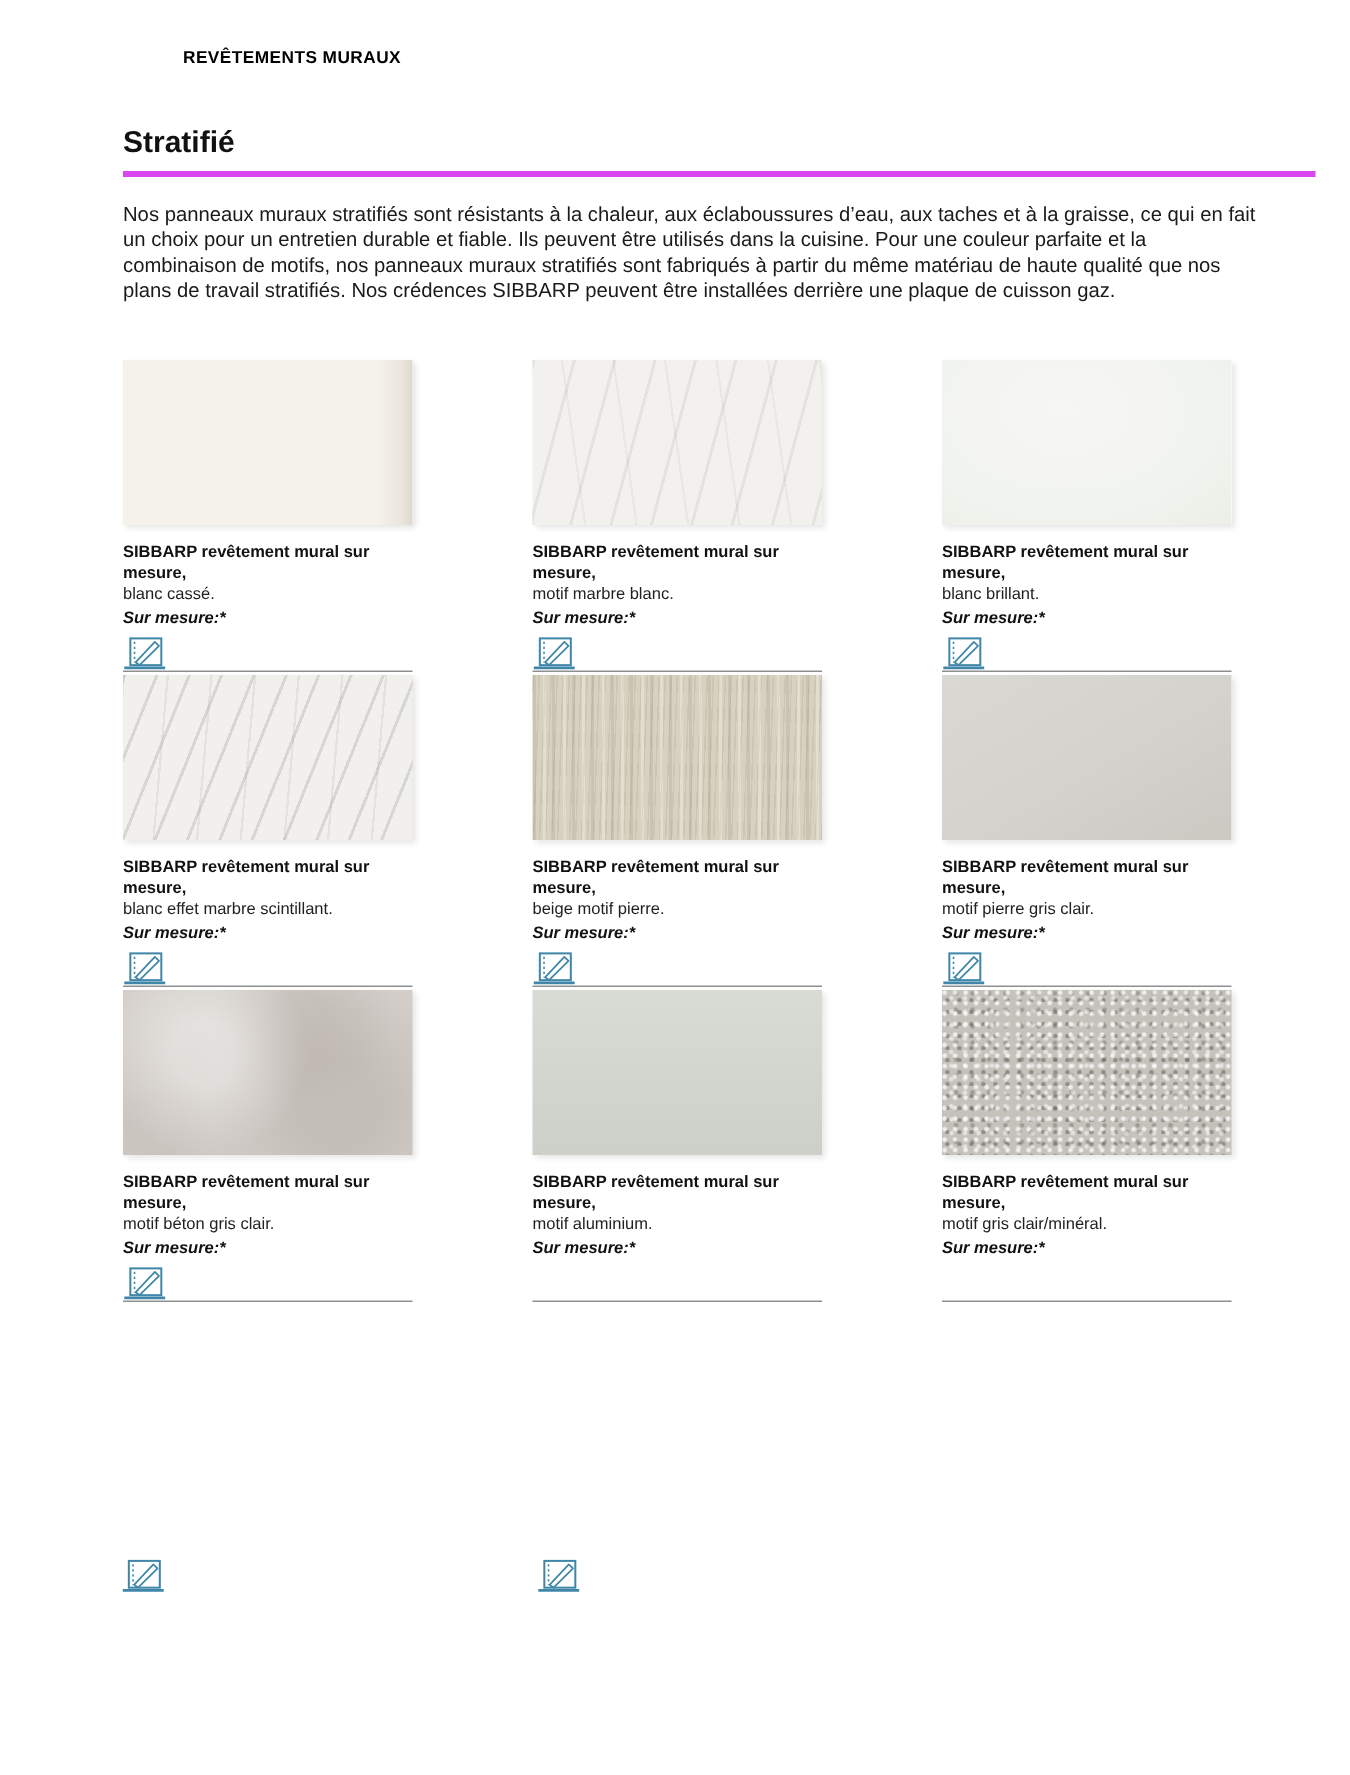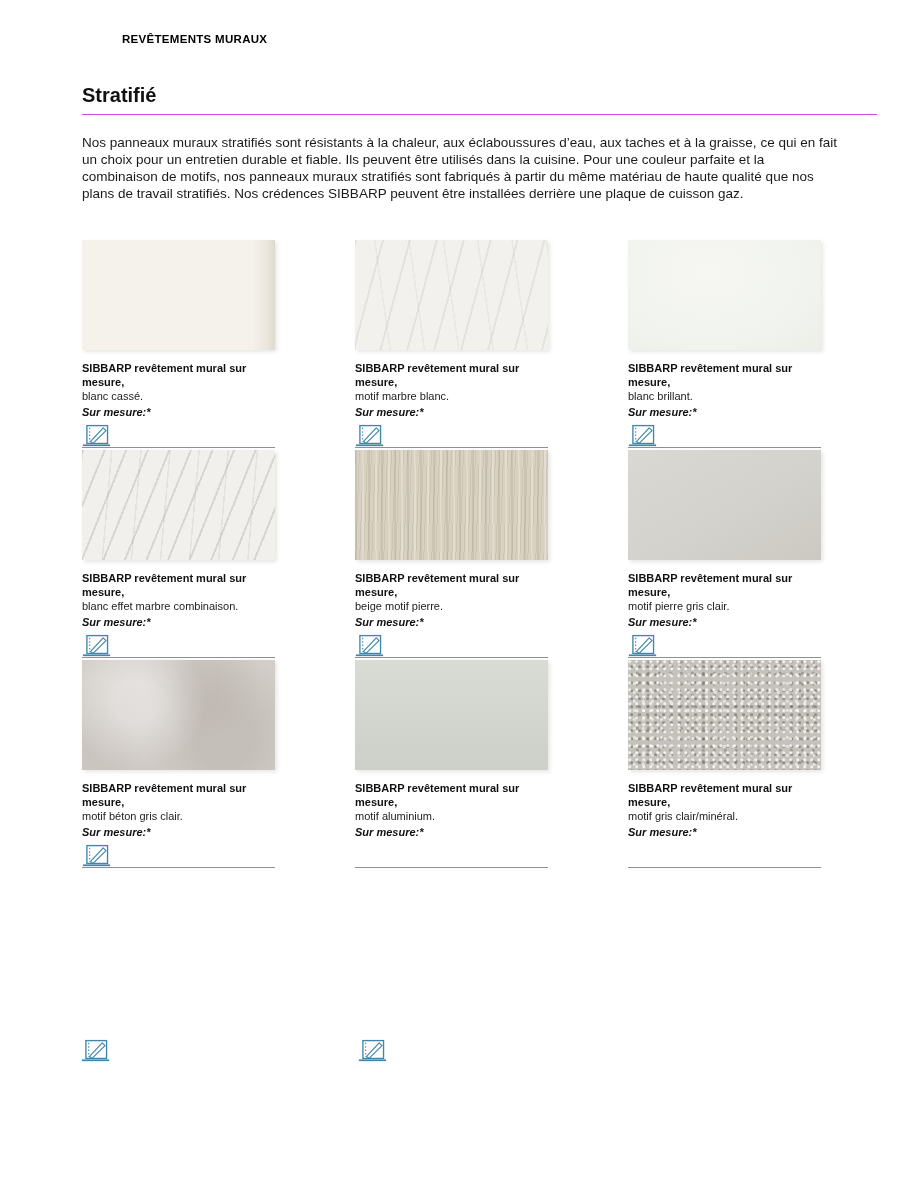--- a/index.html
+++ b/index.html
@@ -13,7 +13,7 @@
   }
   .title-block{
     position:absolute;left:82px;top:84px;width:795px;
-    border-bottom:1px solid #d946ef;padding-bottom:7px;
+    border-bottom:4px solid #d946ef;padding-bottom:7px;
     display:flex;align-items:flex-start;gap:7px;
   }
   .title{font-size:20px;font-weight:bold;color:#111;}

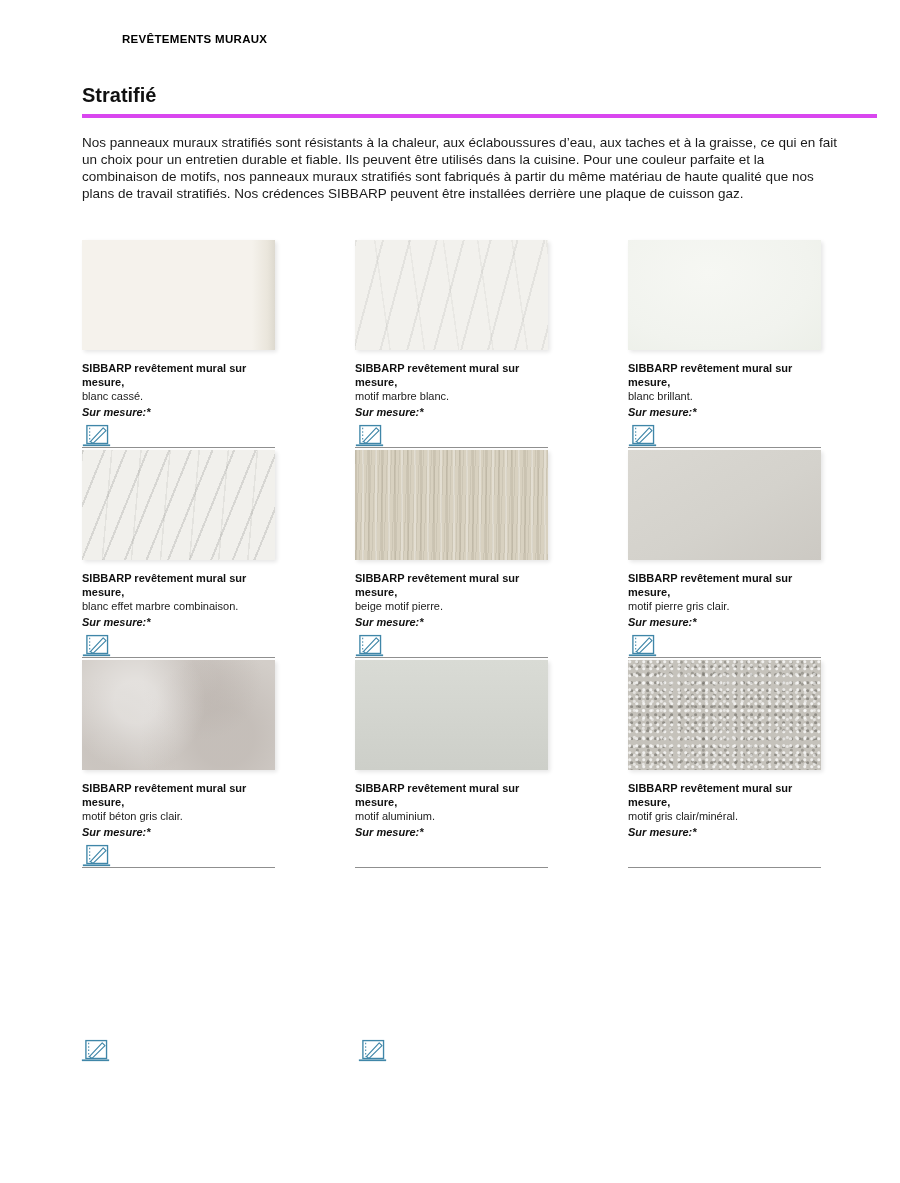--- a/index.html
+++ b/index.html
@@ -146,7 +146,7 @@
   <div class="cell" style="left:82px;top:450px">
     <div class="swatch sw-marble-sparkle"></div>
     <div class="p-name">SIBBARP revêtement mural sur mesure,</div>
-    <div class="p-variant">blanc effet marbre combinaison.</div>
+    <div class="p-variant">blanc effet marbre scintillant.</div>
     <div class="p-custom">Sur mesure:*</div>
     <div class="icon-row">
         <svg>

